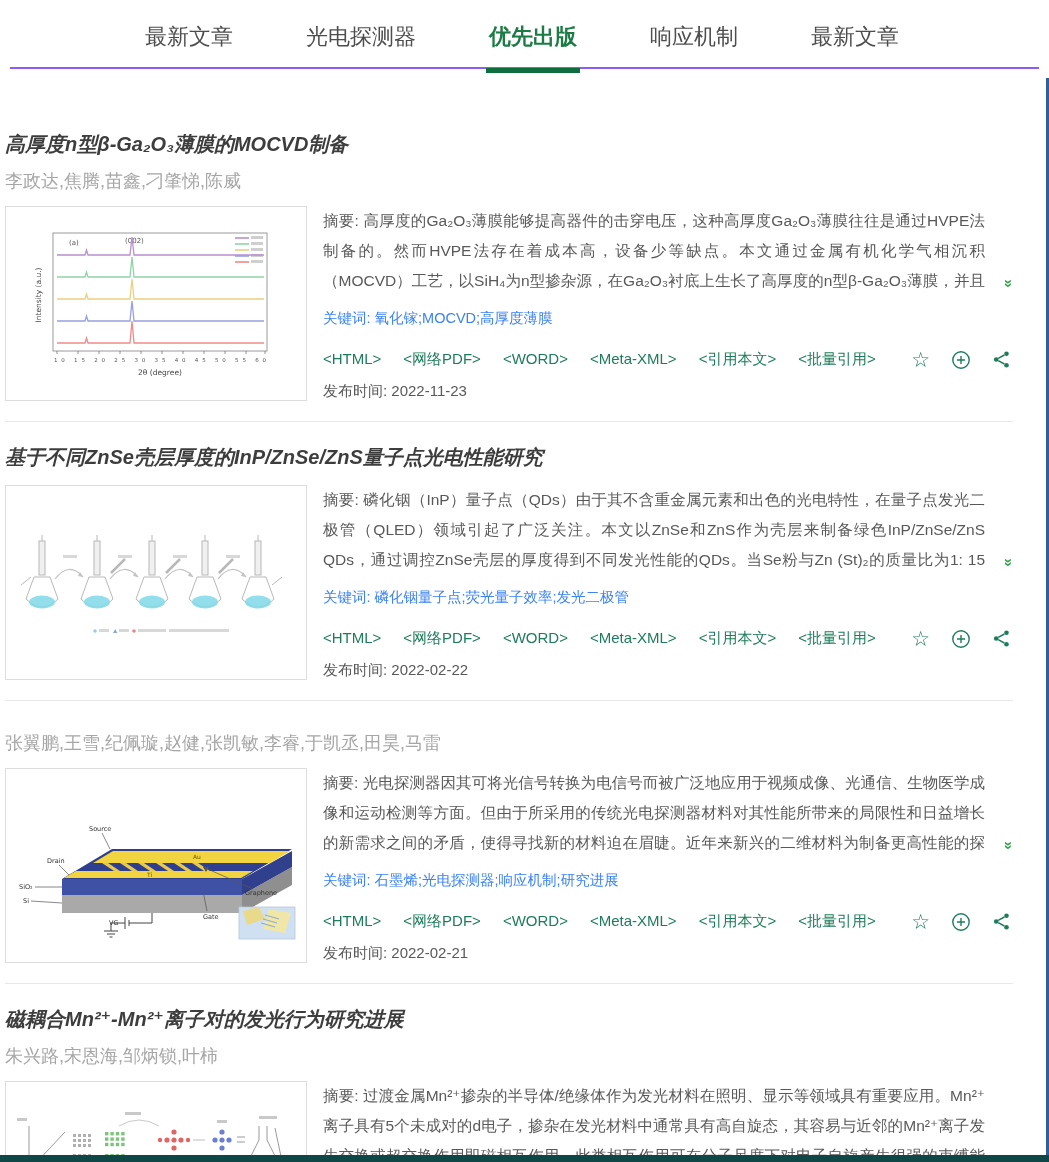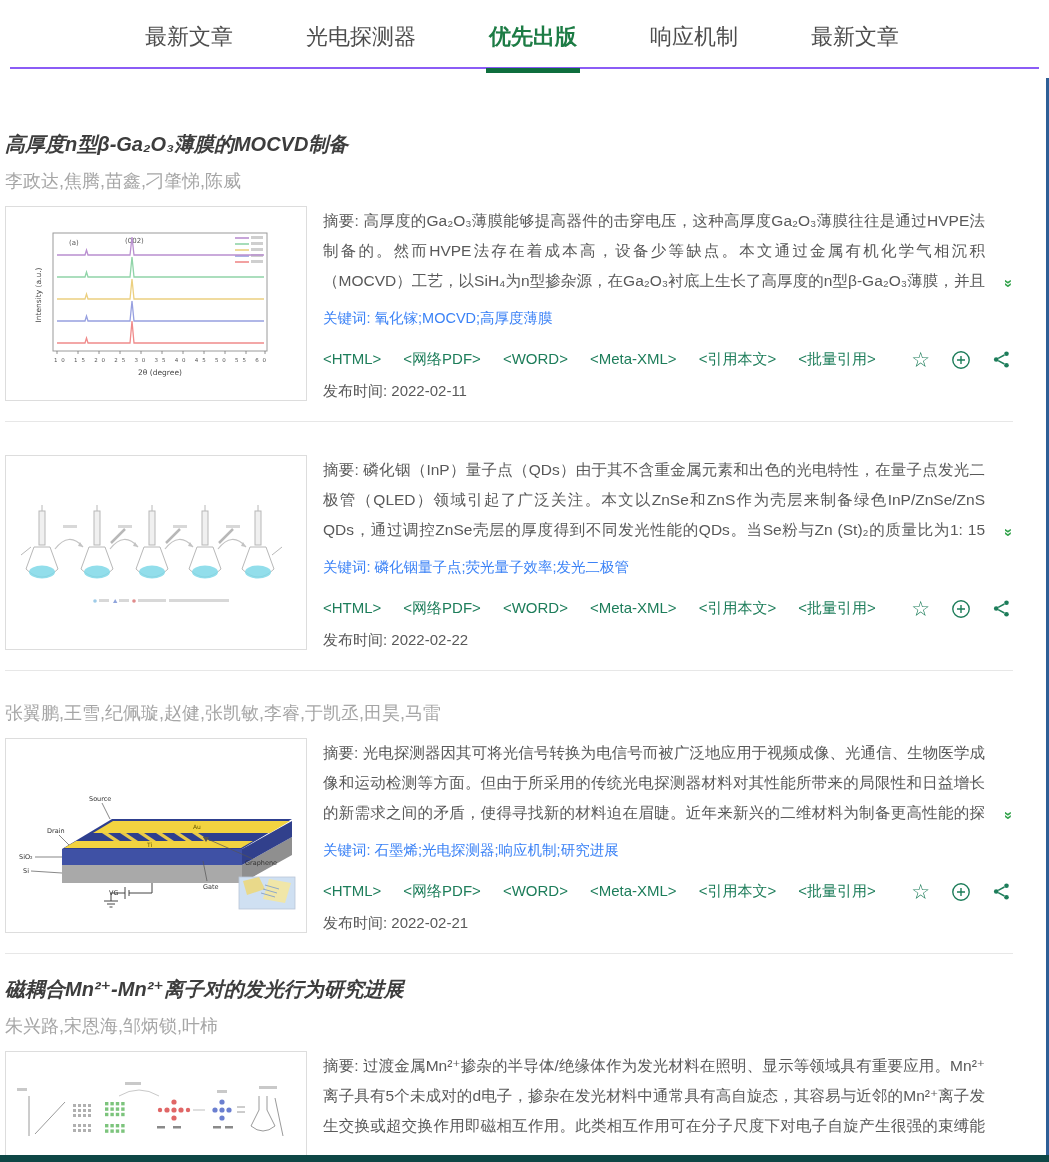--- a/index.html
+++ b/index.html
@@ -141,7 +141,7 @@
         </div>
         <div class="date">
           <span>发布时间:</span>
-          <span>2022-02-11</span>
+          <span>2022-11-23</span>
         </div>
       </div>
     </div>

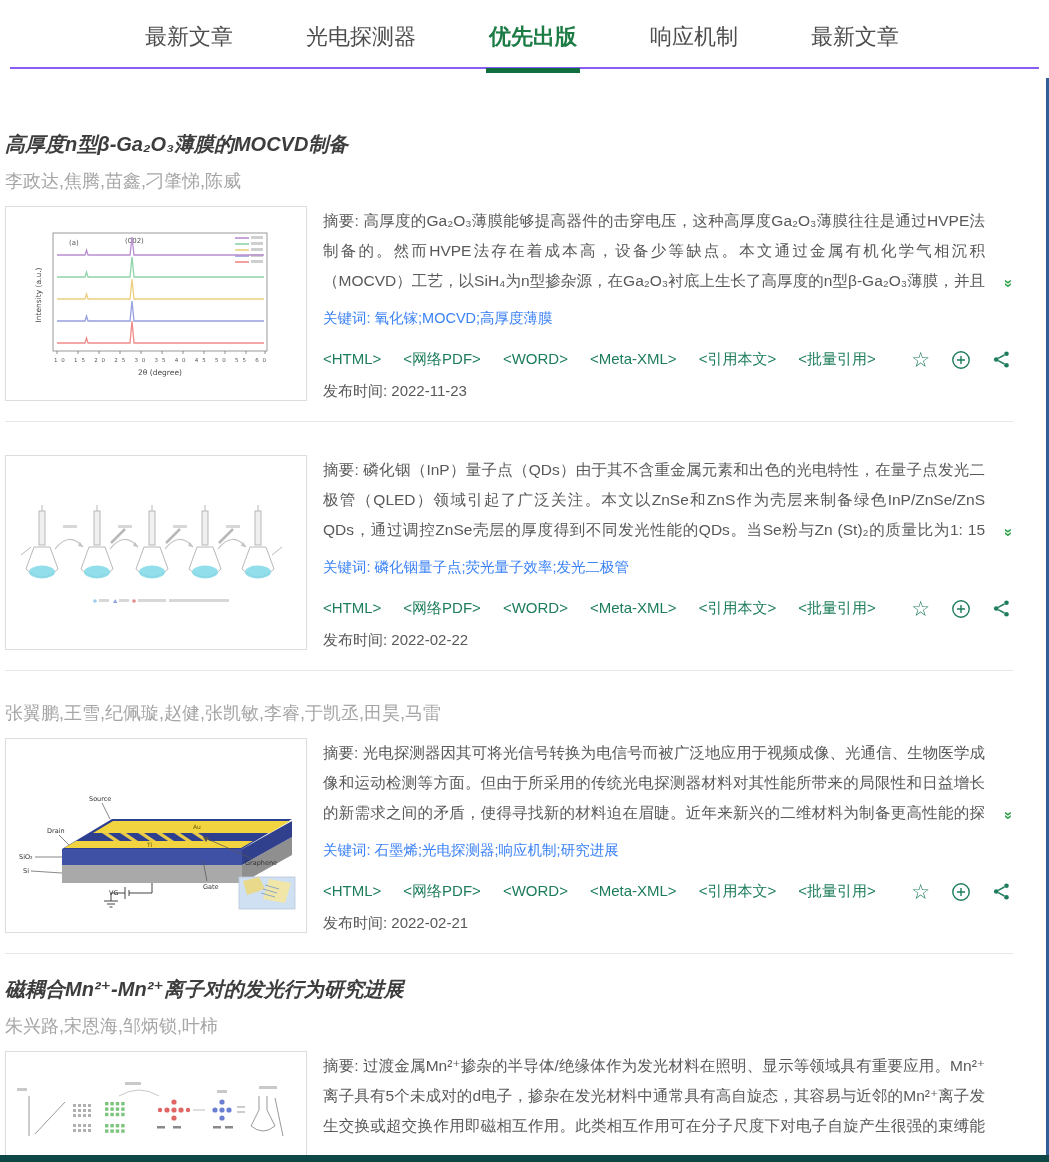--- a/index.html
+++ b/index.html
@@ -148,6 +148,7 @@
   </section>
 
   <section class="article">
+    <h2 class="title">基于不同ZnSe壳层厚度的InP/ZnSe/ZnS量子点光电性能研究</h2>
     <div class="row">
       <div class="thumb">
         <svg width="298" height="136" viewBox="0 0 298 136">

